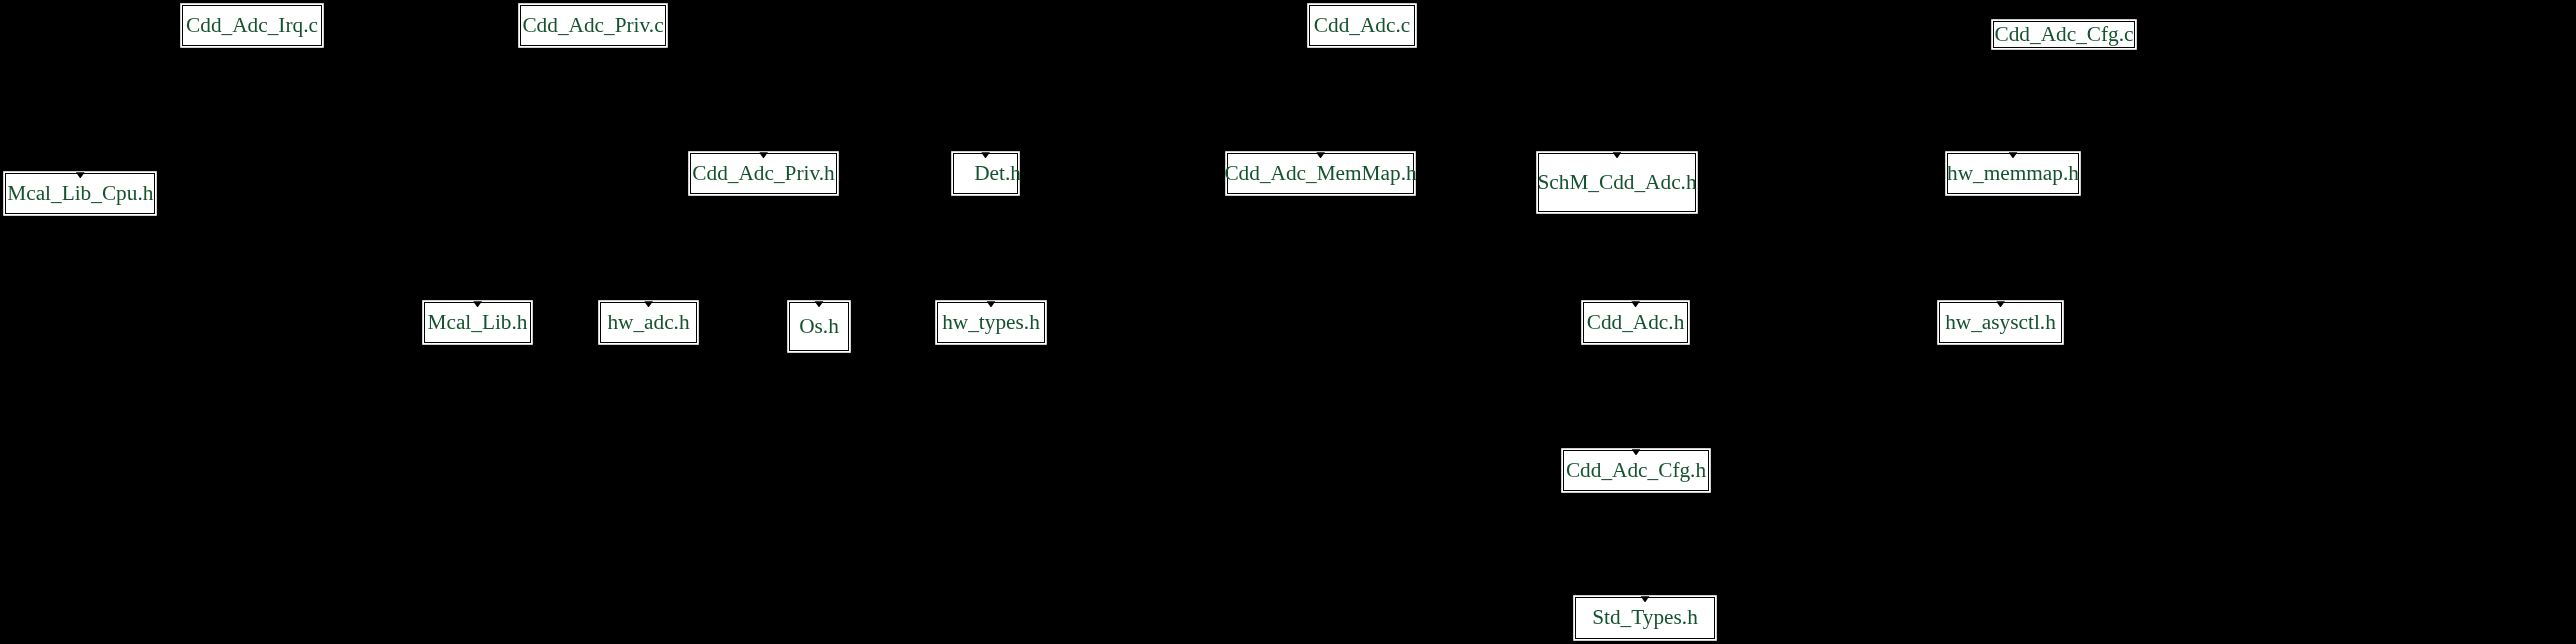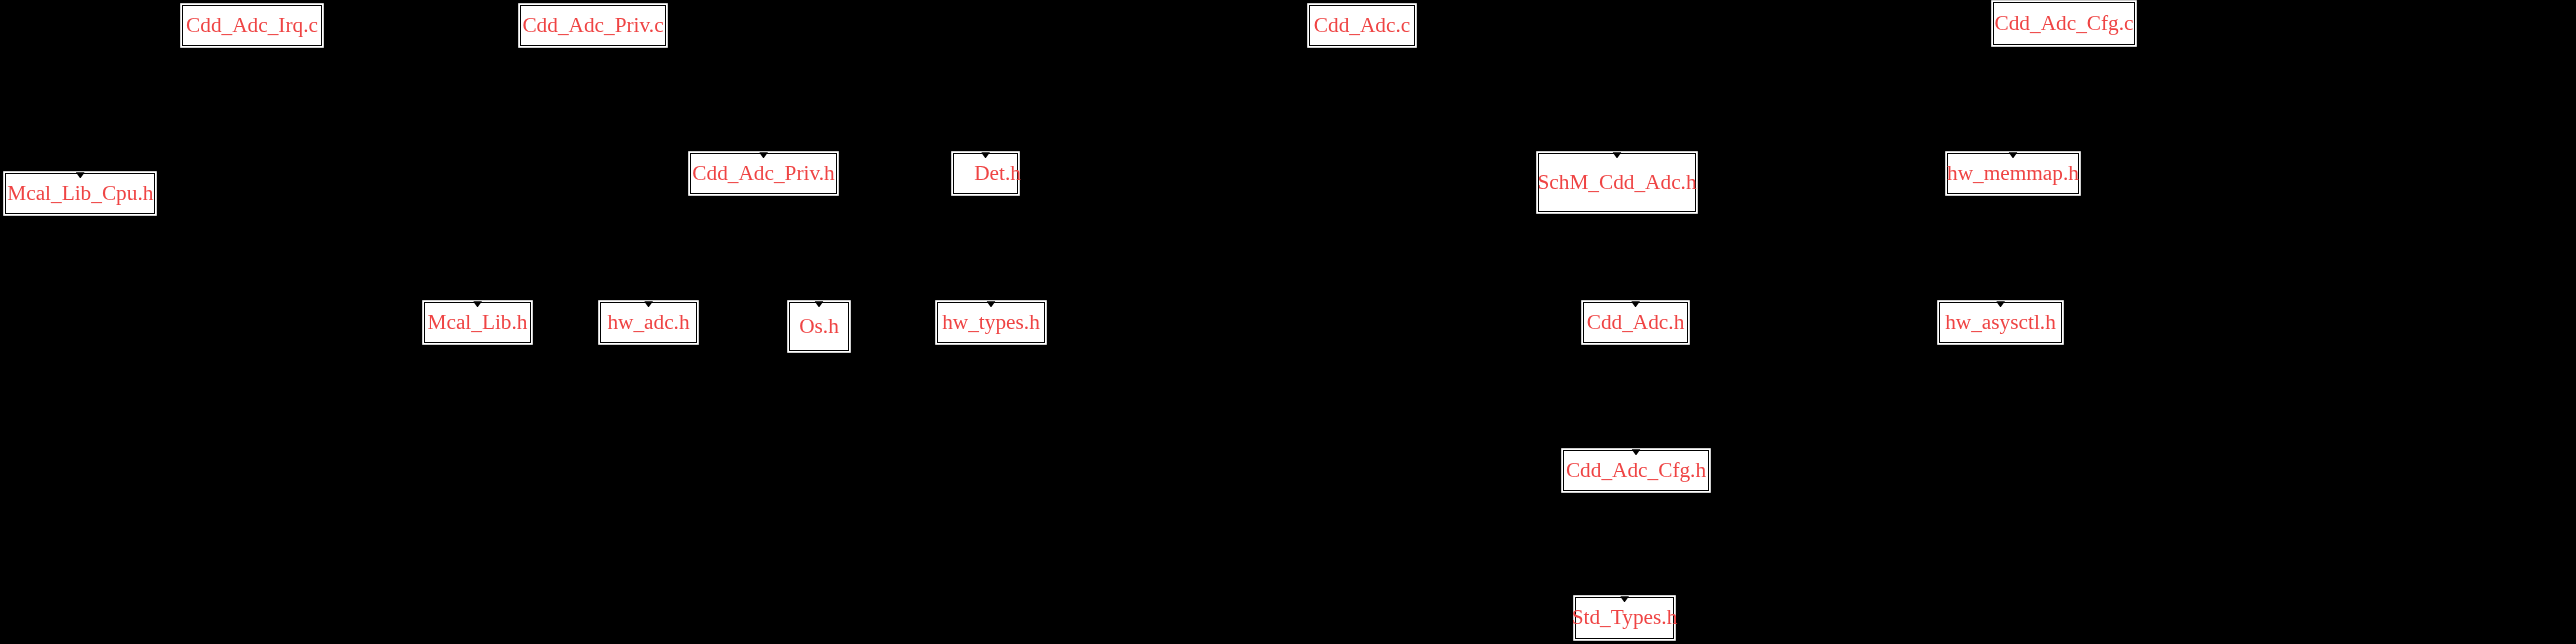--- a/index.html
+++ b/index.html
@@ -26,7 +26,7 @@
     justify-content: center;
     font-size: 21.3px;
     line-height: 1;
-    color: #ef4444;
+    color: #14532d;
     white-space: nowrap;
   }
   .node .label {

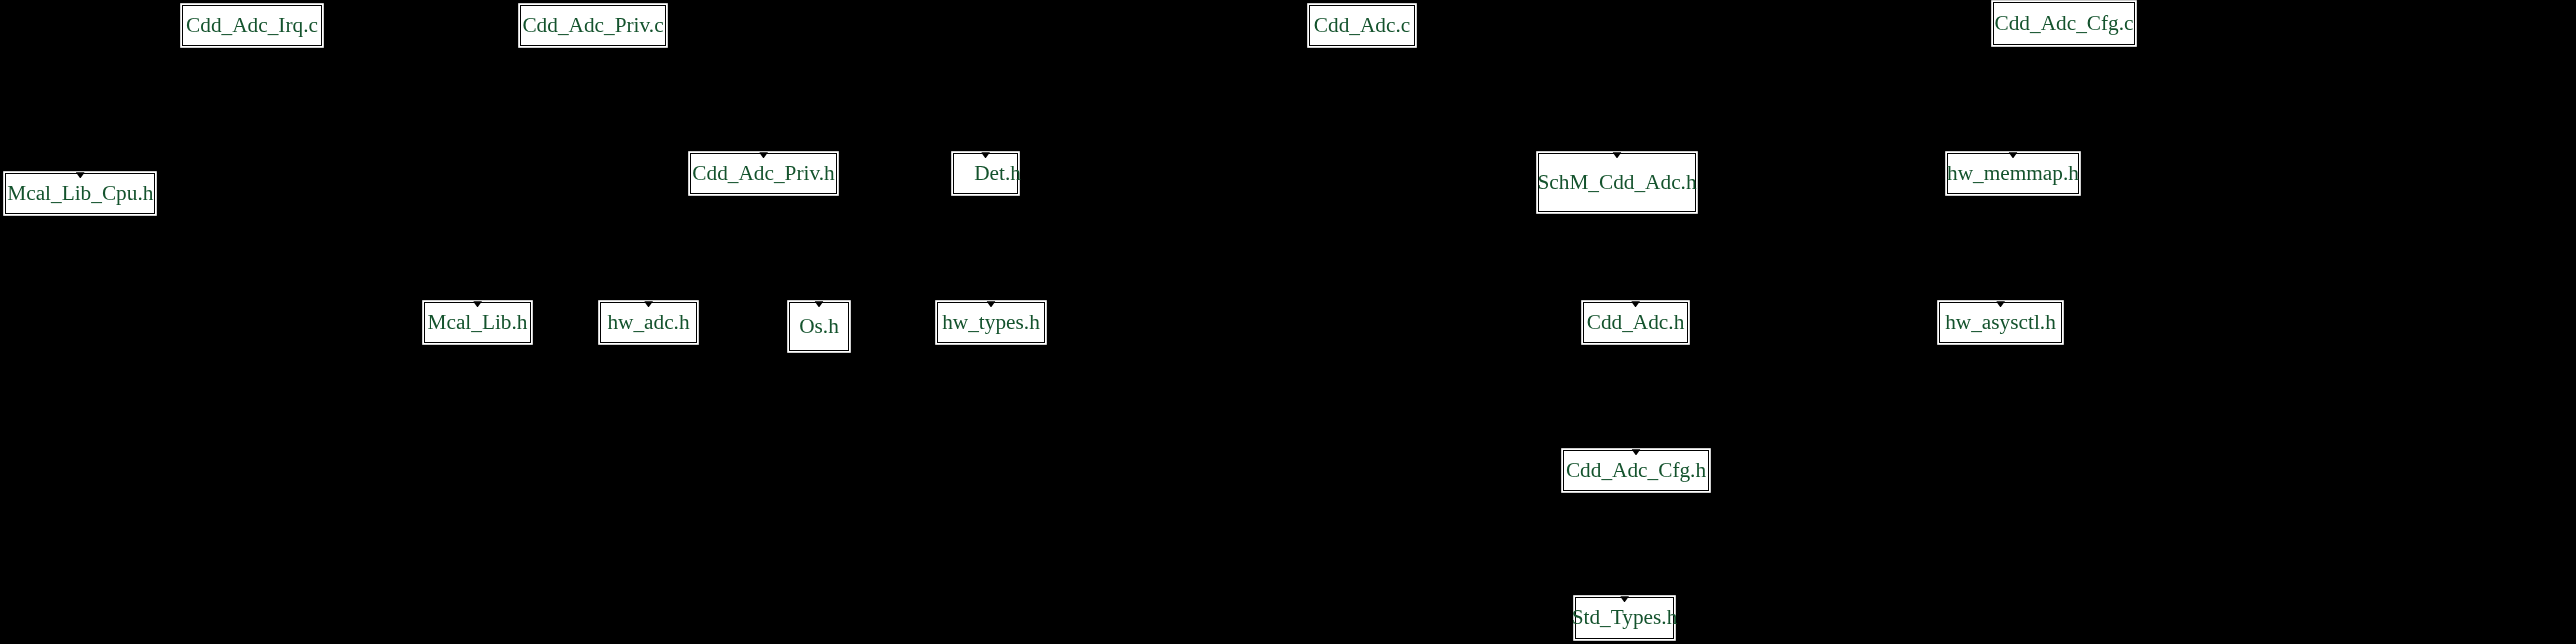--- a/index.html
+++ b/index.html
@@ -57,7 +57,7 @@
     <div class="node" style="left: 1309px; top: 5.3px; width: 106px; height: 41px; background: rgb(255, 255, 255); border-color: rgb(0, 0, 0);">
       <span class="label">Cdd_Adc.c</span>
     </div>
-    <div class="node" style="left: 1993px; top: 2px; width: 142px; height: 43px; background: rgb(255, 255, 255); border-color: rgb(0, 0, 0);">
+    <div class="node" style="left: 1993px; top: 21px; width: 142px; height: 27px; background: rgb(255, 255, 255); border-color: rgb(0, 0, 0);">
       <span class="label">Cdd_Adc_Cfg.c</span>
     </div>
     <div class="node" style="left: 5.3px; top: 153px; width: 150px; height: 41px; background: rgb(255, 255, 255); border-color: rgb(0, 0, 0); margin-top: 20px;">

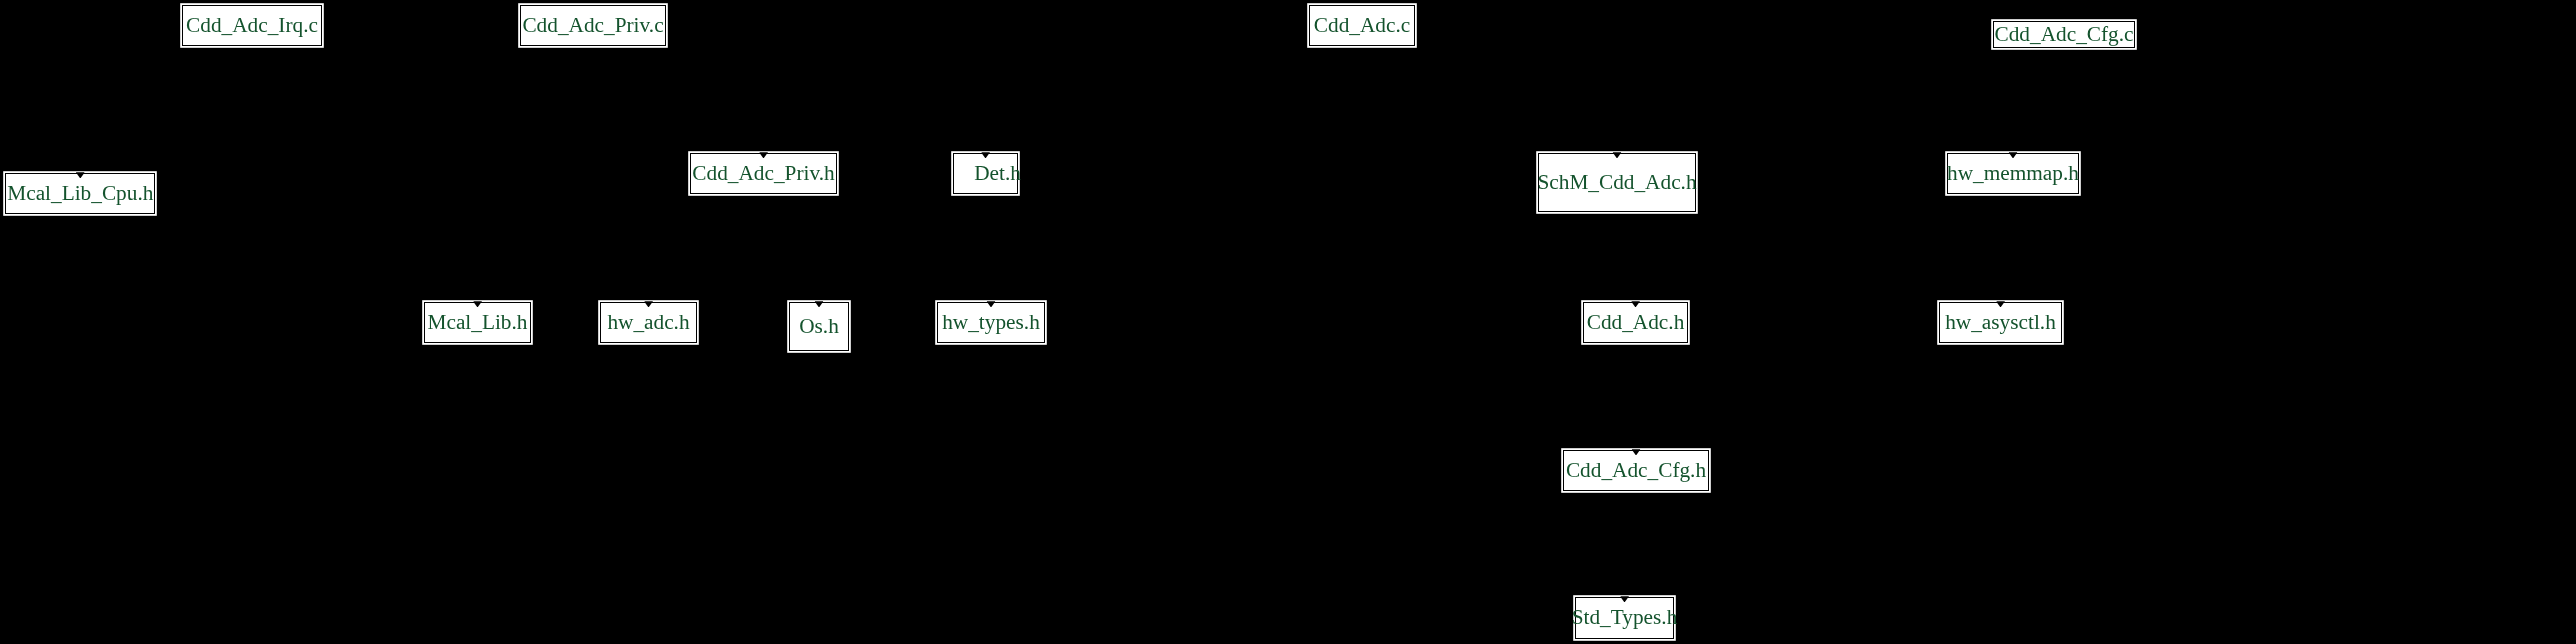--- a/index.html
+++ b/index.html
@@ -72,6 +72,10 @@
       <span class="notch" style="background: rgb(0, 0, 0);"></span>
       <span class="label">Det.h</span>
     </div>
+    <div class="node" style="left: 1227px; top: 153px; width: 187px; height: 41px; background: rgb(255, 255, 255); border-color: rgb(0, 0, 0);">
+      <span class="notch" style="background: rgb(0, 0, 0);"></span>
+      <span class="label">Cdd_Adc_MemMap.h</span>
+    </div>
     <div class="node" style="left: 1538px; top: 153px; width: 158px; height: 59px; background: rgb(255, 255, 255); border-color: rgb(0, 0, 0);">
       <span class="notch" style="background: rgb(0, 0, 0);"></span>
       <span class="label">SchM_Cdd_Adc.h</span>

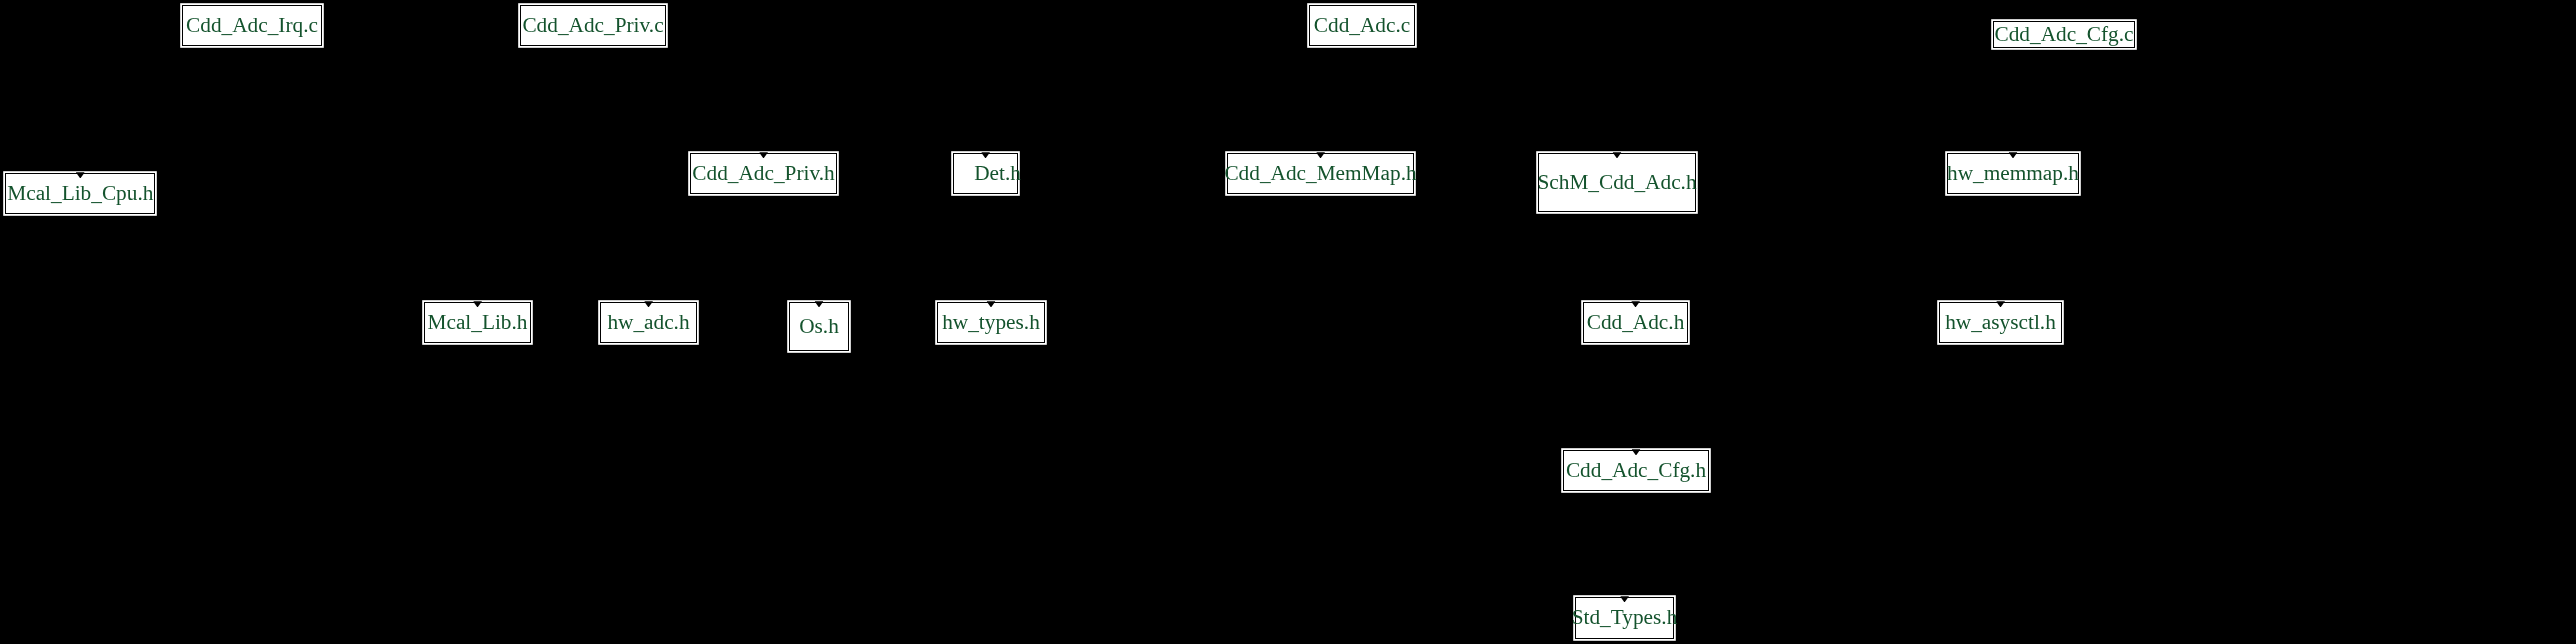--- a/index.html
+++ b/index.html
@@ -112,7 +112,7 @@
       <span class="notch" style="background: rgb(0, 0, 0);"></span>
       <span class="label">Cdd_Adc_Cfg.h</span>
     </div>
-    <div class="node" style="left: 1575px; top: 597px; width: 99px; height: 42px; background: rgb(255, 255, 255); border-color: rgb(0, 0, 0);">
+    <div class="node" style="left: 1575px; top: 597px; width: 140px; height: 42px; background: rgb(255, 255, 255); border-color: rgb(0, 0, 0);">
       <span class="notch" style="background: rgb(0, 0, 0);"></span>
       <span class="label">Std_Types.h</span>
     </div>

